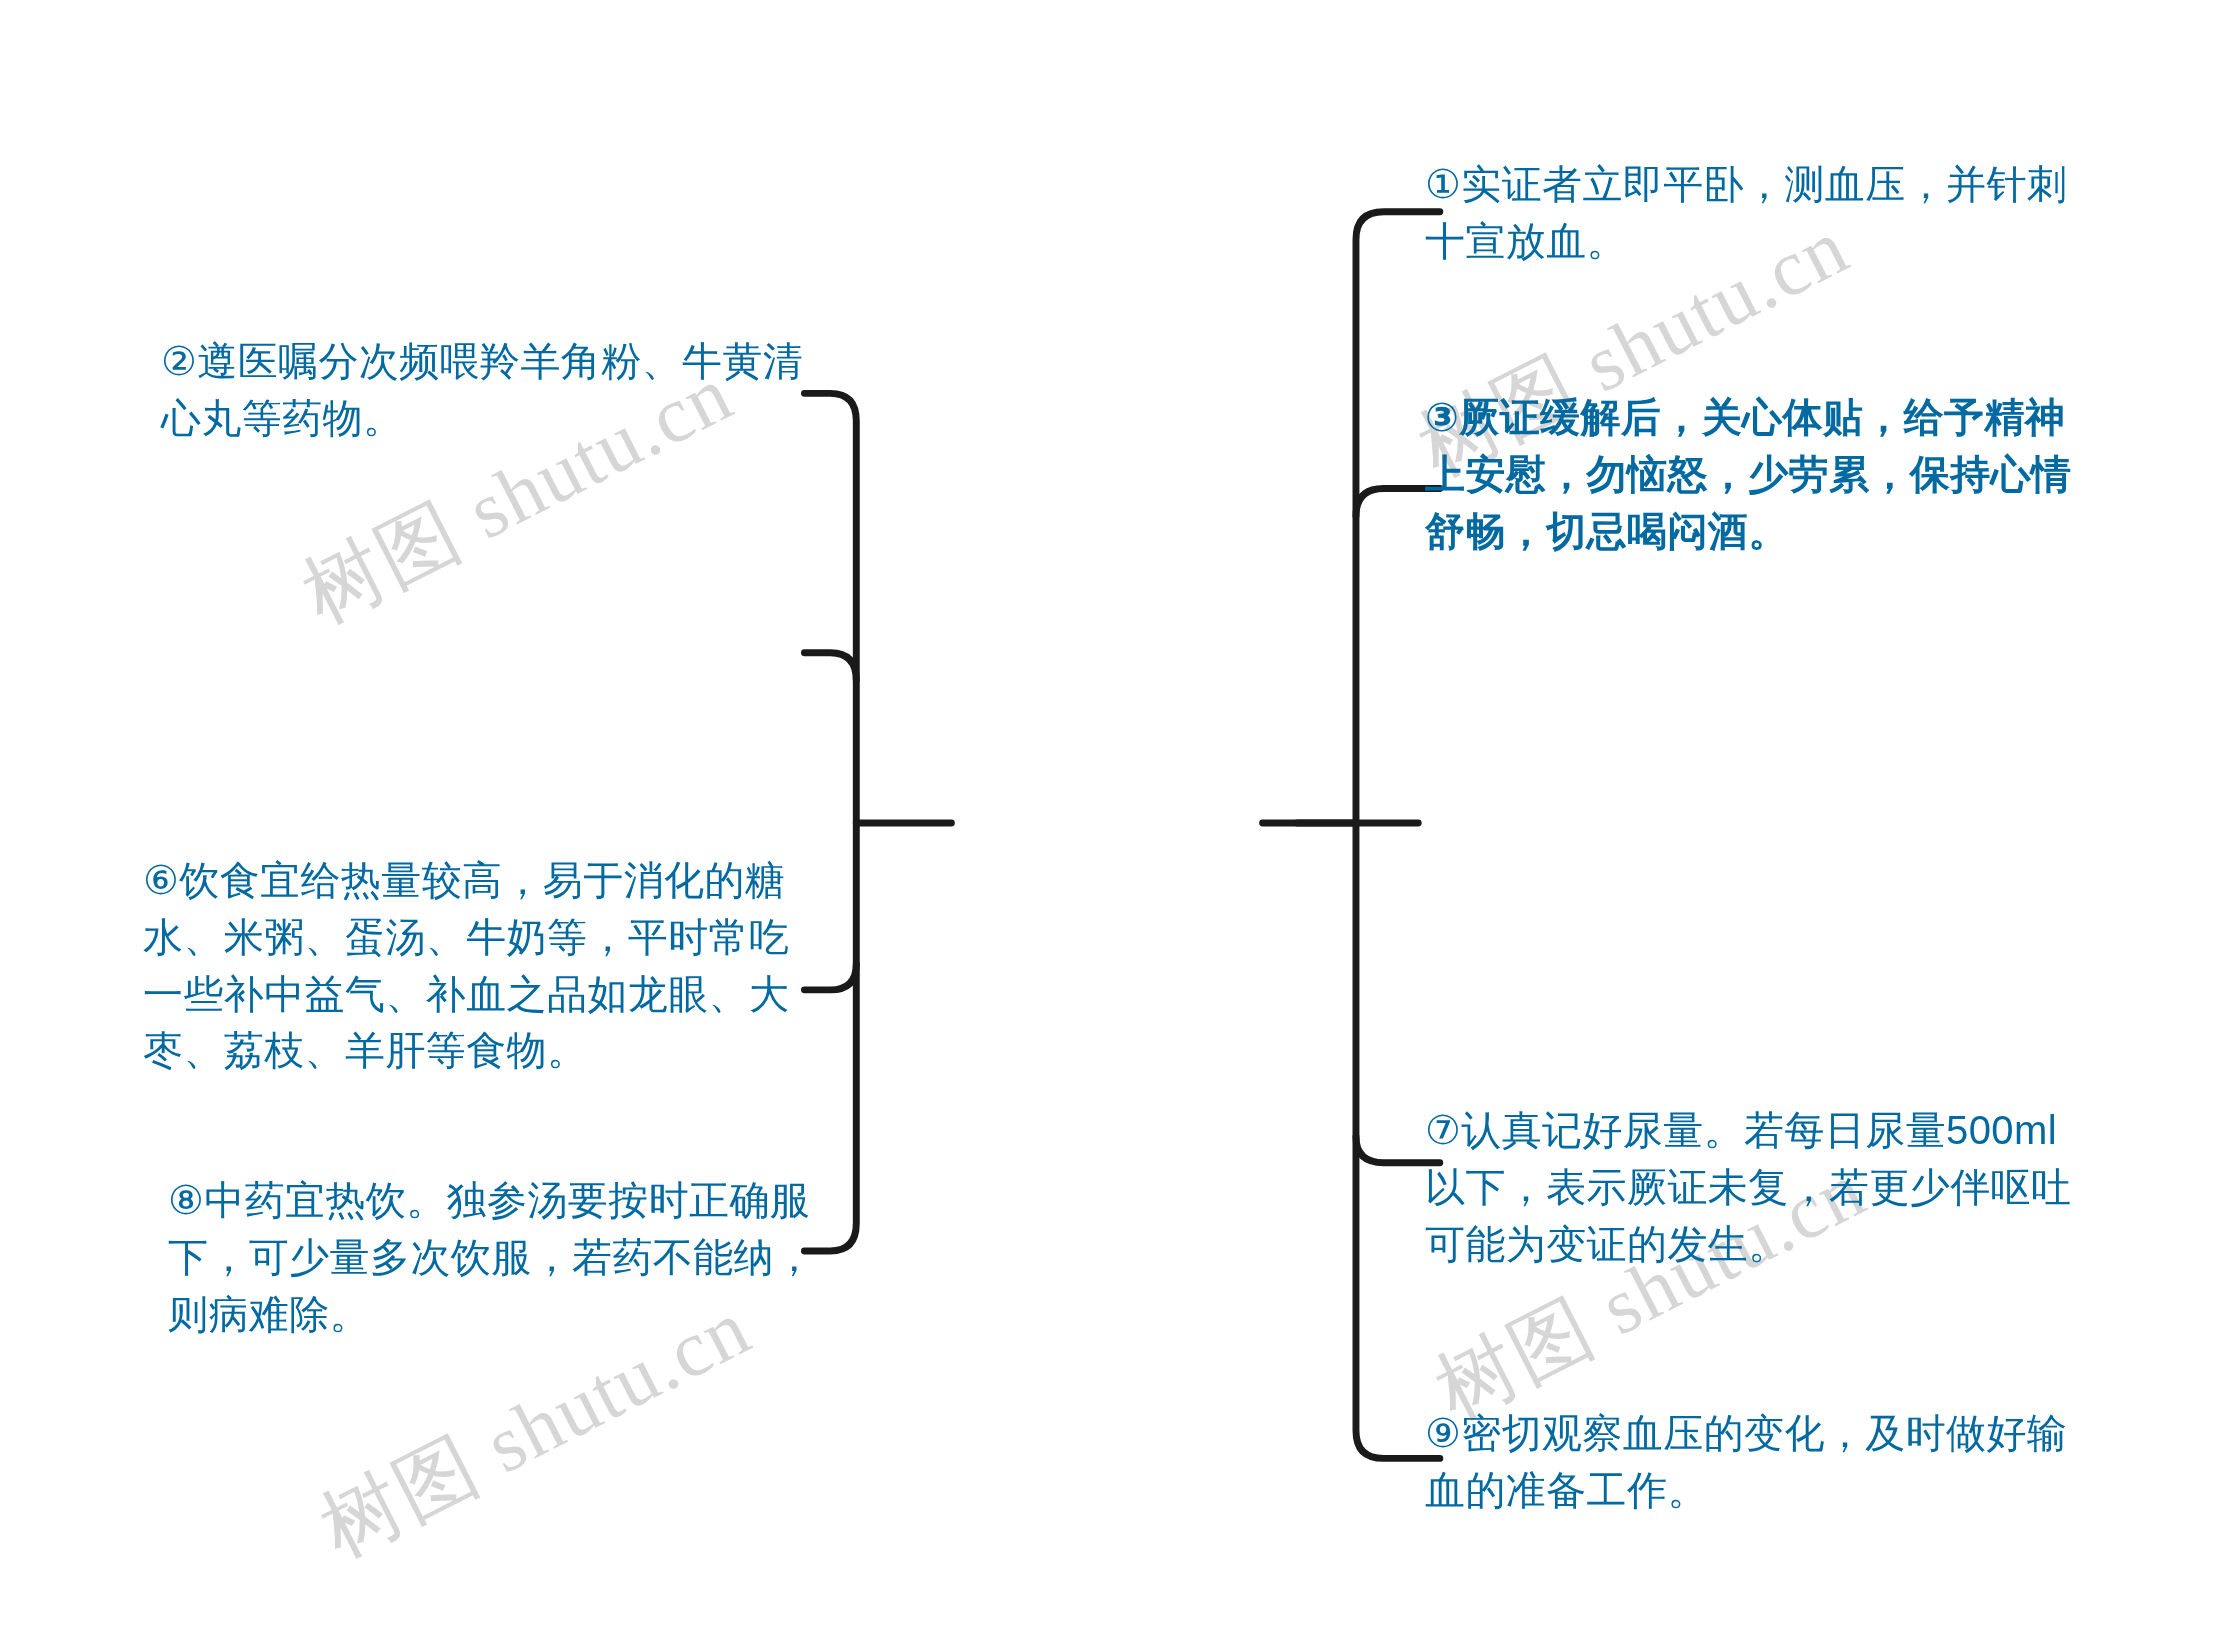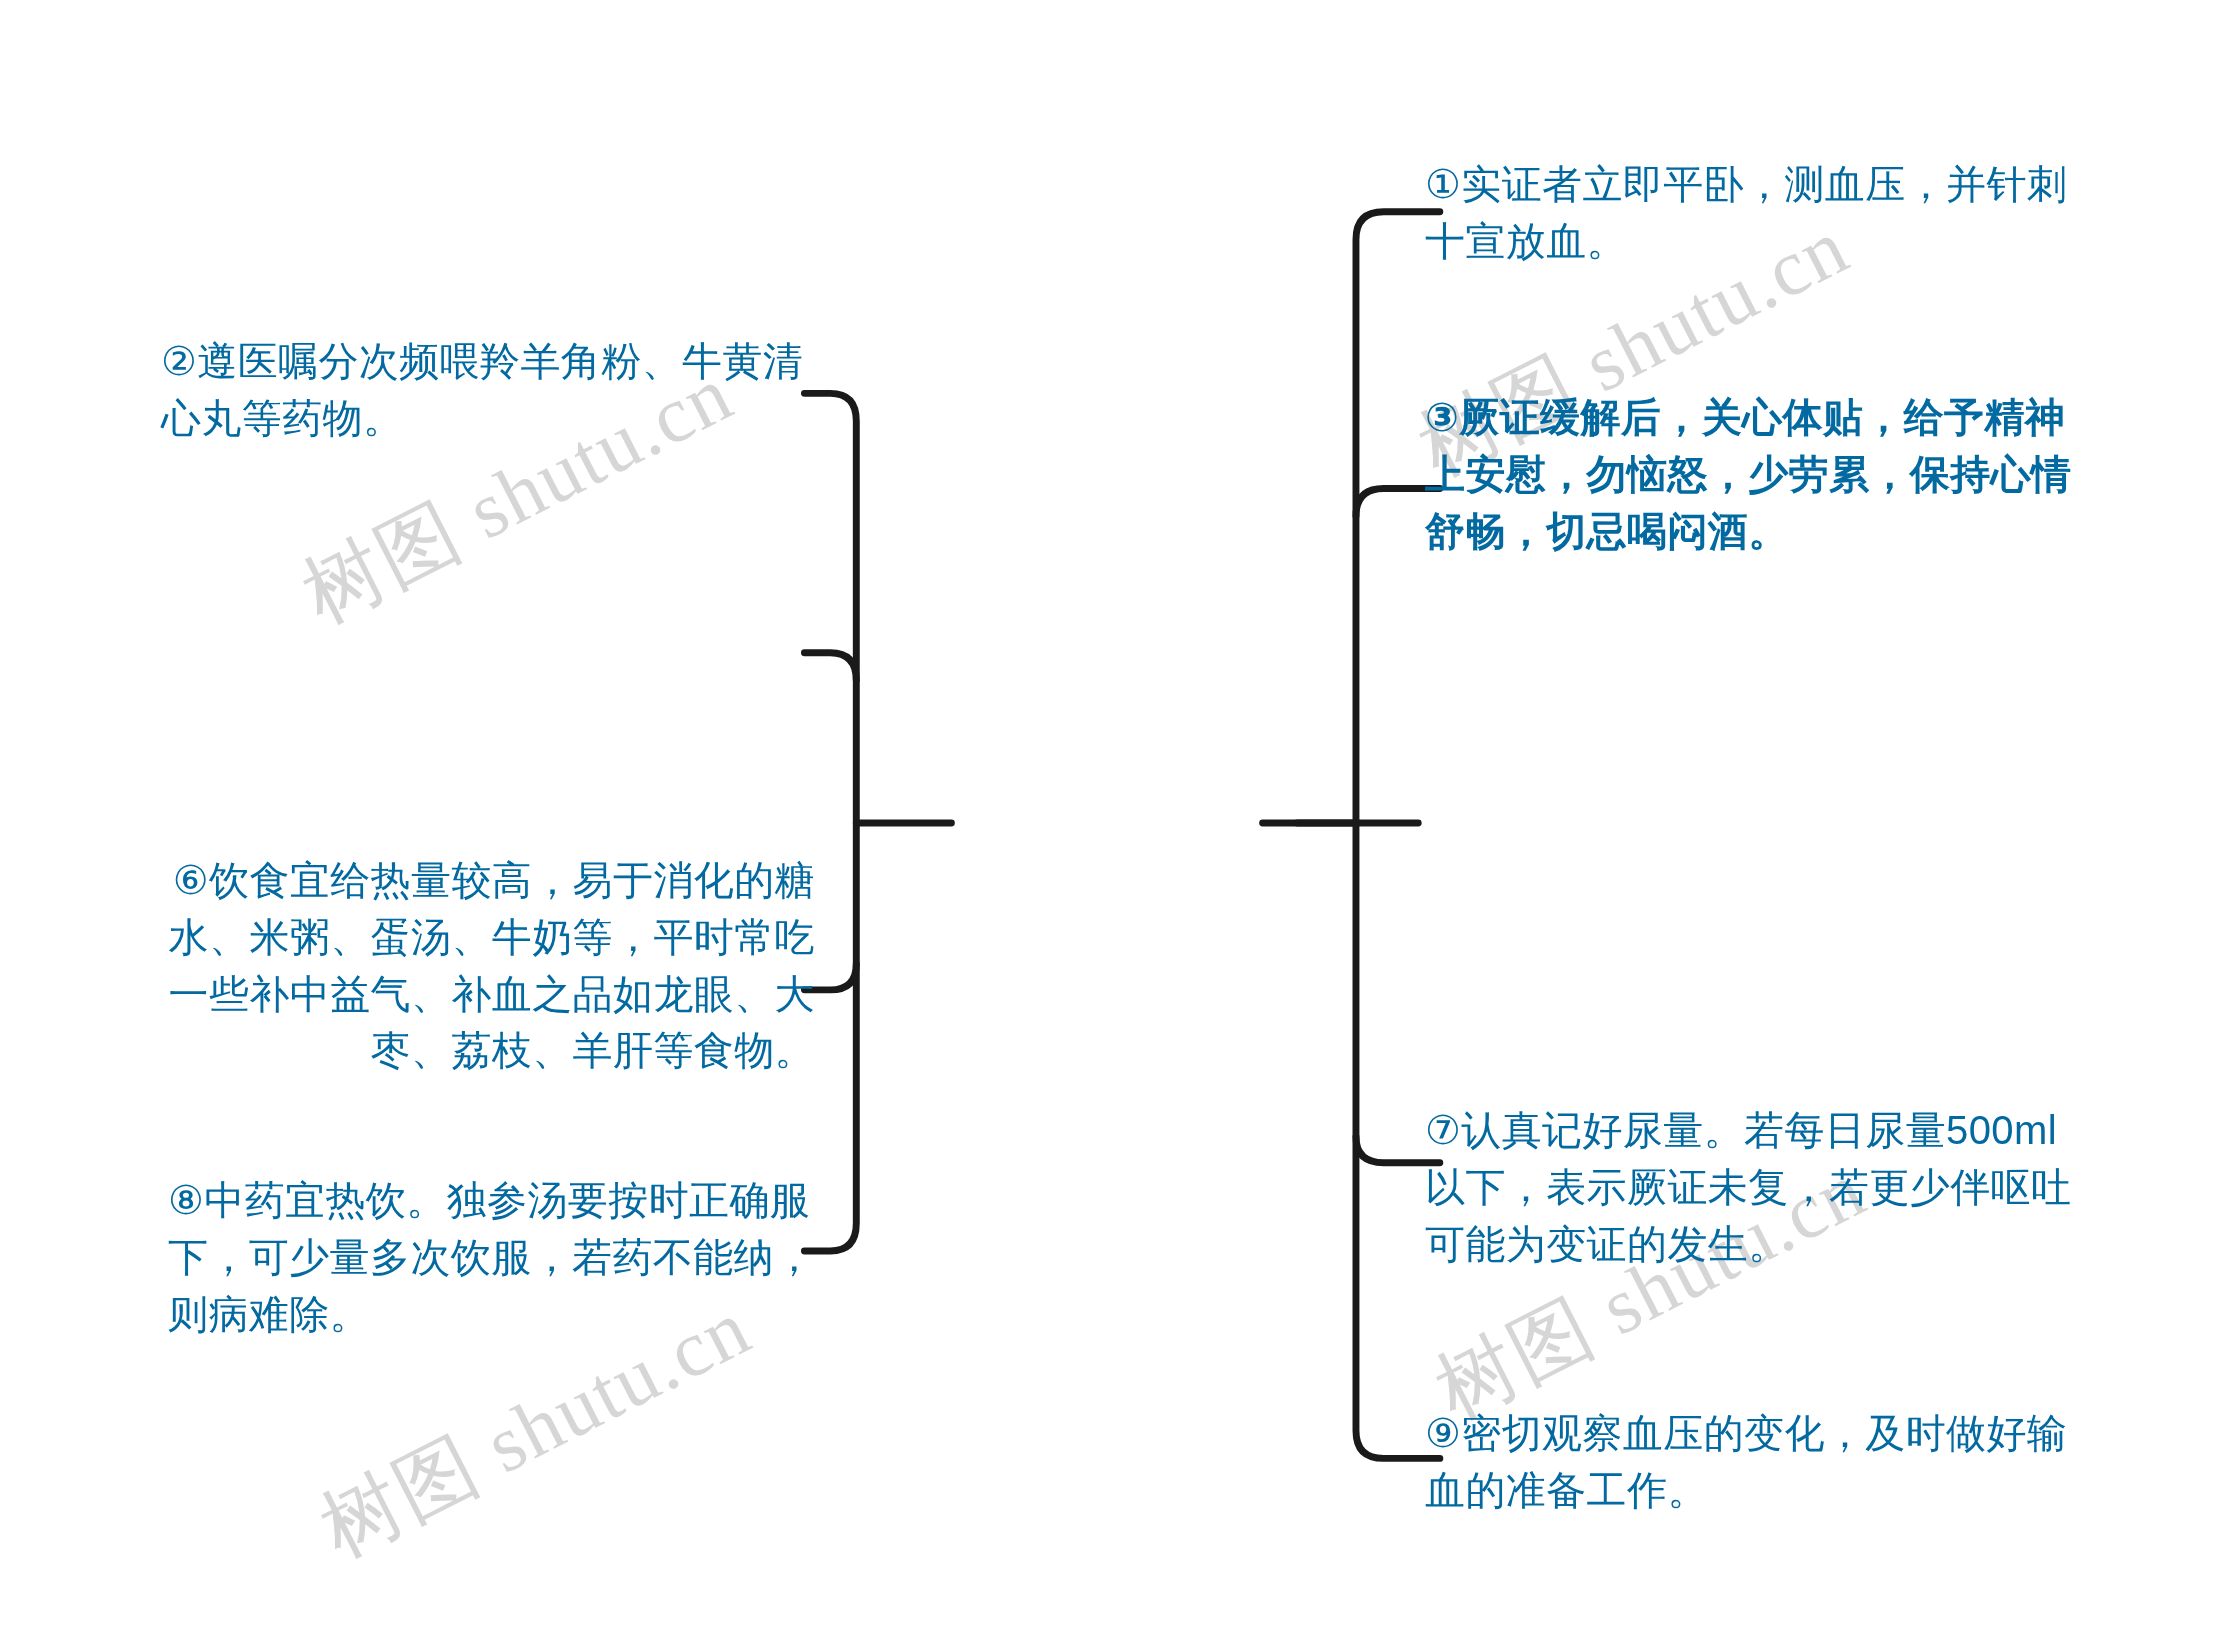--- a/index.html
+++ b/index.html
@@ -112,7 +112,7 @@
   <div class="node left" style="left:161px; top:333px; width:649px;">②遵医嘱分次频喂羚羊角粉、牛黄清心丸等药物。</div>
 
 
-  <div class="node left" style="left:166px; top:852px; width:649px;text-align:right;">⑥饮食宜给热量较高，易于消化的糖水、米粥、蛋汤、牛奶等，平时常吃一些补中益气、补血之品如龙眼、大枣、荔枝、羊肝等食物。</div>
+  <div class="node left" style="left:143px; top:852px; width:649px;">⑥饮食宜给热量较高，易于消化的糖水、米粥、蛋汤、牛奶等，平时常吃一些补中益气、补血之品如龙眼、大枣、荔枝、羊肝等食物。</div>
 
   <div class="node left" style="left:168px; top:1172px; width:649px;">⑧中药宜热饮。独参汤要按时正确服下，可少量多次饮服，若药不能纳，则病难除。</div>
 

